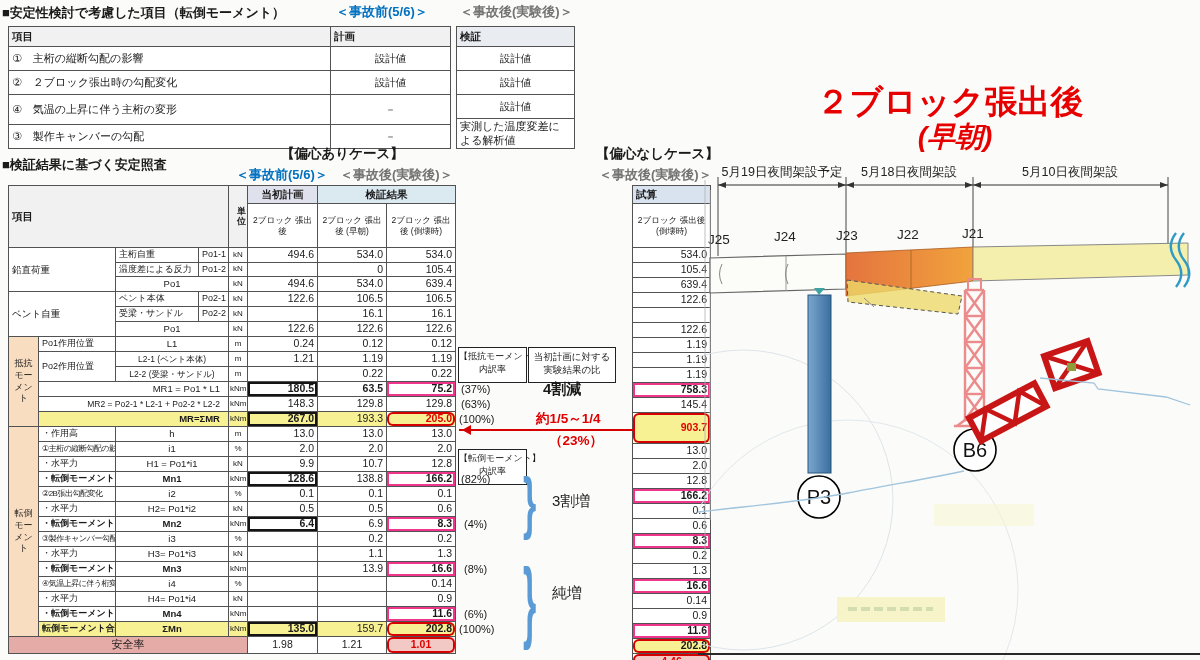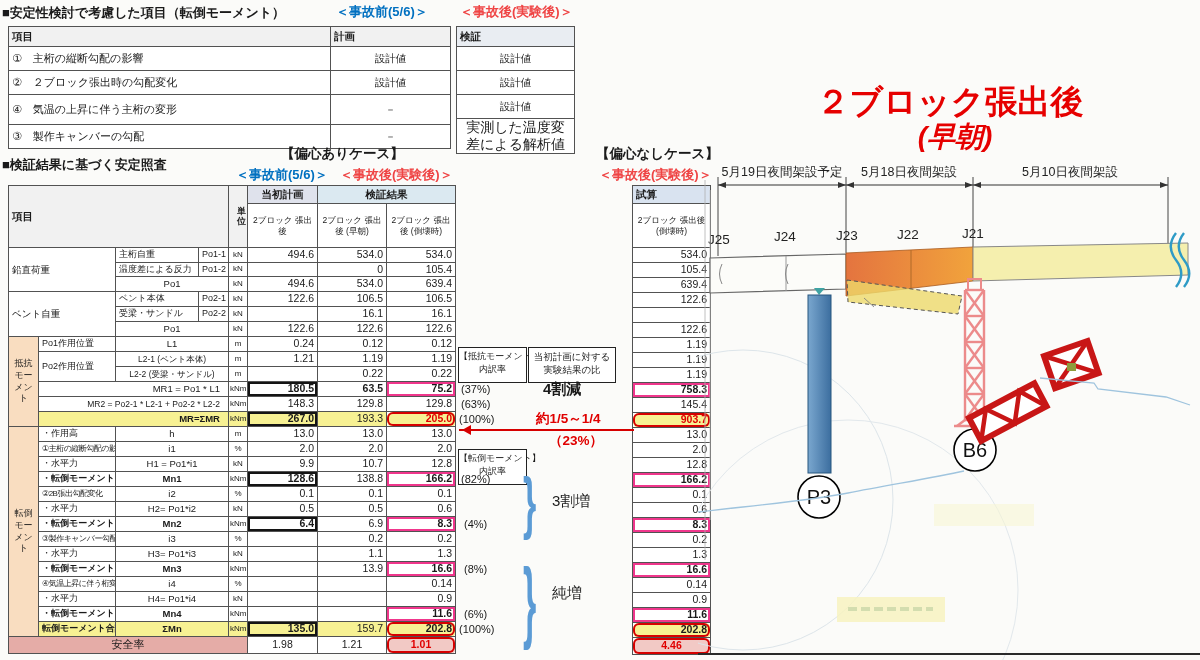--- a/index.html
+++ b/index.html
@@ -7,7 +7,7 @@
         font-family:"Liberation Sans","DejaVu Sans",sans-serif;color:#1a1a1a;}
   .abs{position:absolute;}
   .ttl{font-size:13px;font-weight:bold;white-space:nowrap;}
-  .blue{color:#0070c0;} .mag{color:#ef4444;} .redtx{color:#e00000;}
+  .blue{color:#0070c0;} .mag{color:#737373;} .redtx{color:#e00000;}
   table{border-collapse:collapse;table-layout:fixed;background:#fff;}
   table.bt{border:1.5px solid #333;}
   td{border:1px solid #525252;font-size:10px;padding:0 3px;overflow:hidden;

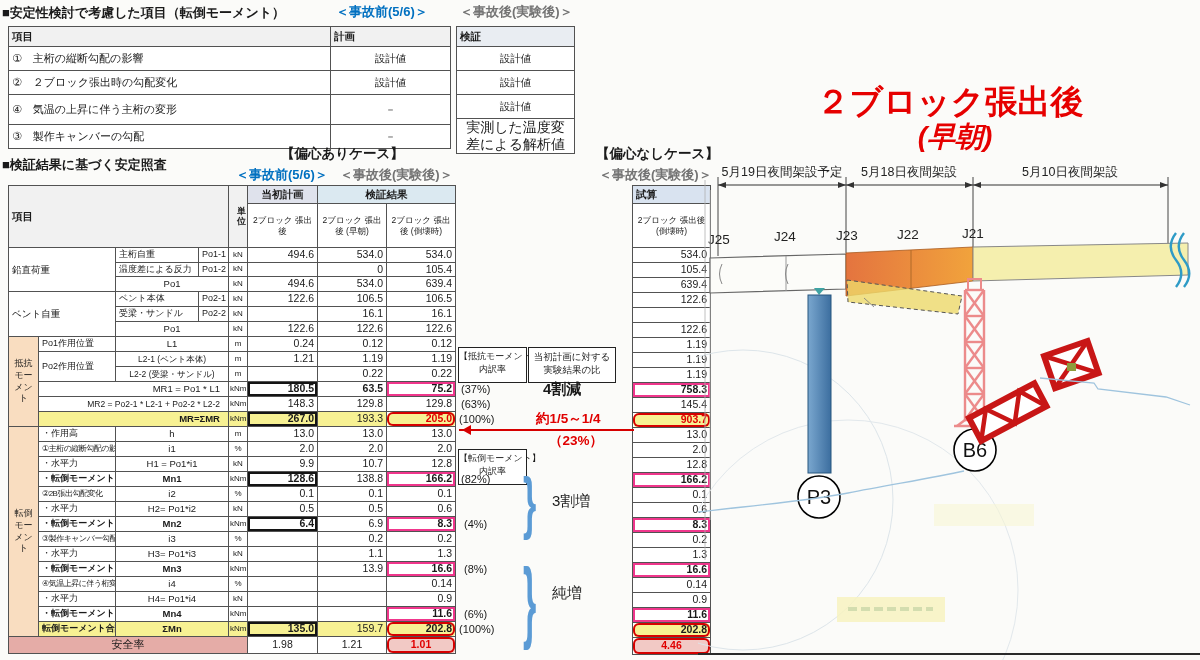--- a/index.html
+++ b/index.html
@@ -106,7 +106,7 @@
           <td class="vc">設計値</td>
         </tr>
     <tr style="height:30px">
-      <td style="font-size:14px;white-space:normal;line-height:1.2;text-align:center;">実測した温度変差による解析値</td>
+      <td style="font-size:11px;white-space:normal;line-height:1.2;">実測した温度変差による解析値</td>
         </tr>
   </tbody>
     </table>

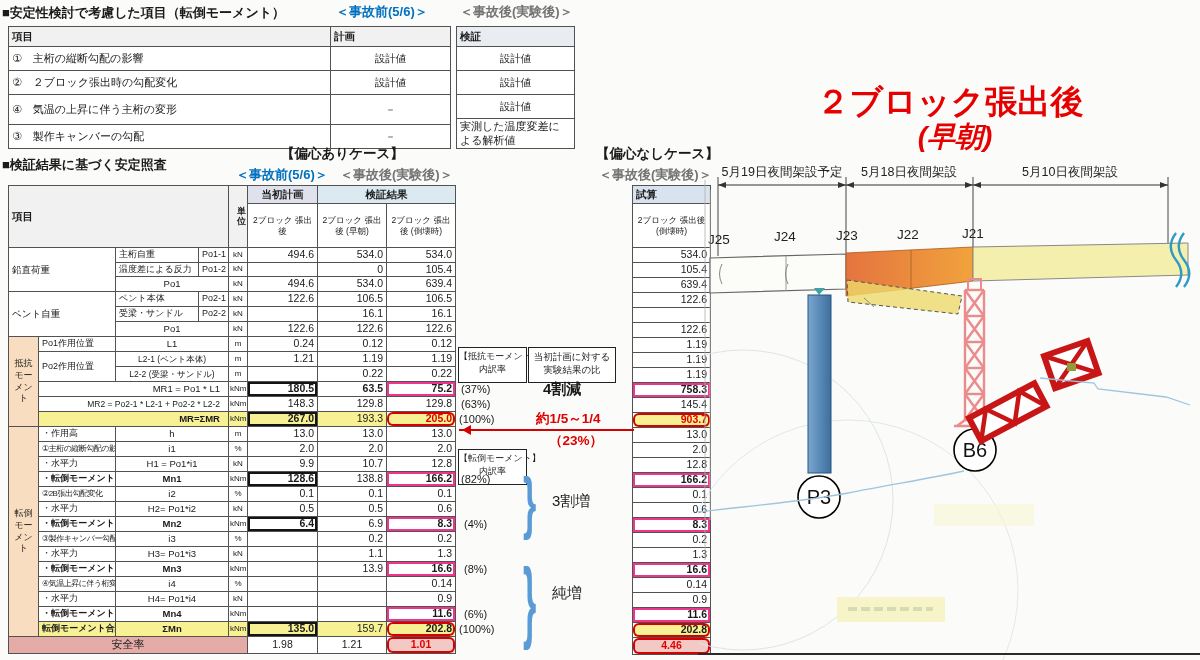--- a/index.html
+++ b/index.html
@@ -404,7 +404,7 @@
     <tr style="height:15px">
           <td class="v">145.4</td>
         </tr>
-    <tr style="height:15px">
+    <tr style="height:31px">
           <td class="v yel rb redtx">903.7</td>
         </tr>
     <tr style="height:15px">

